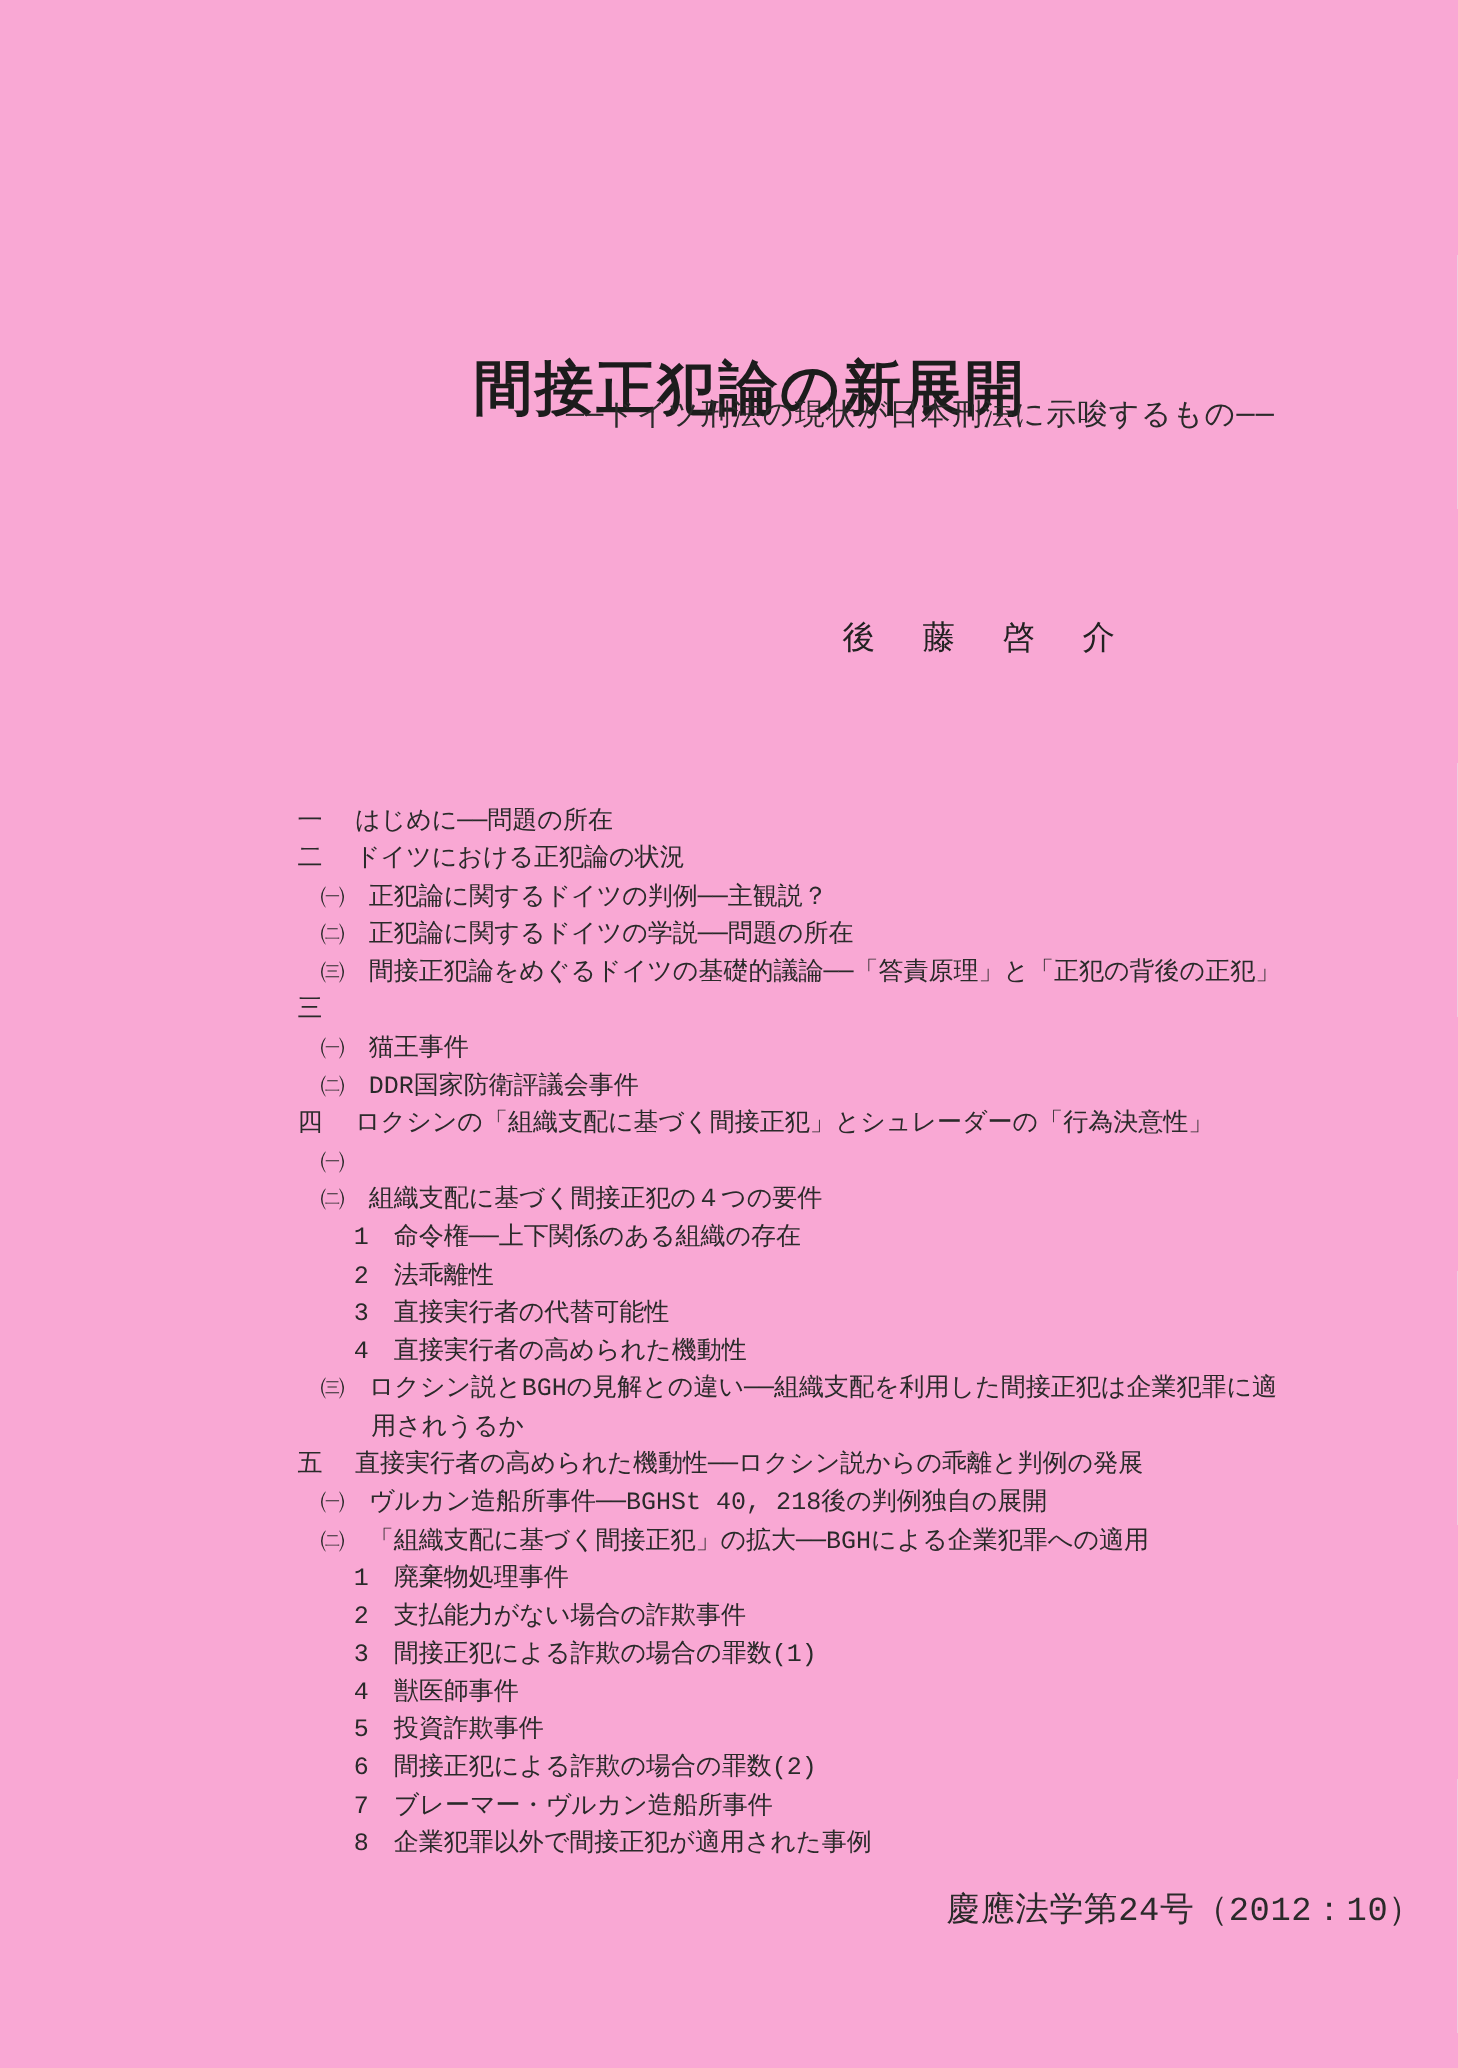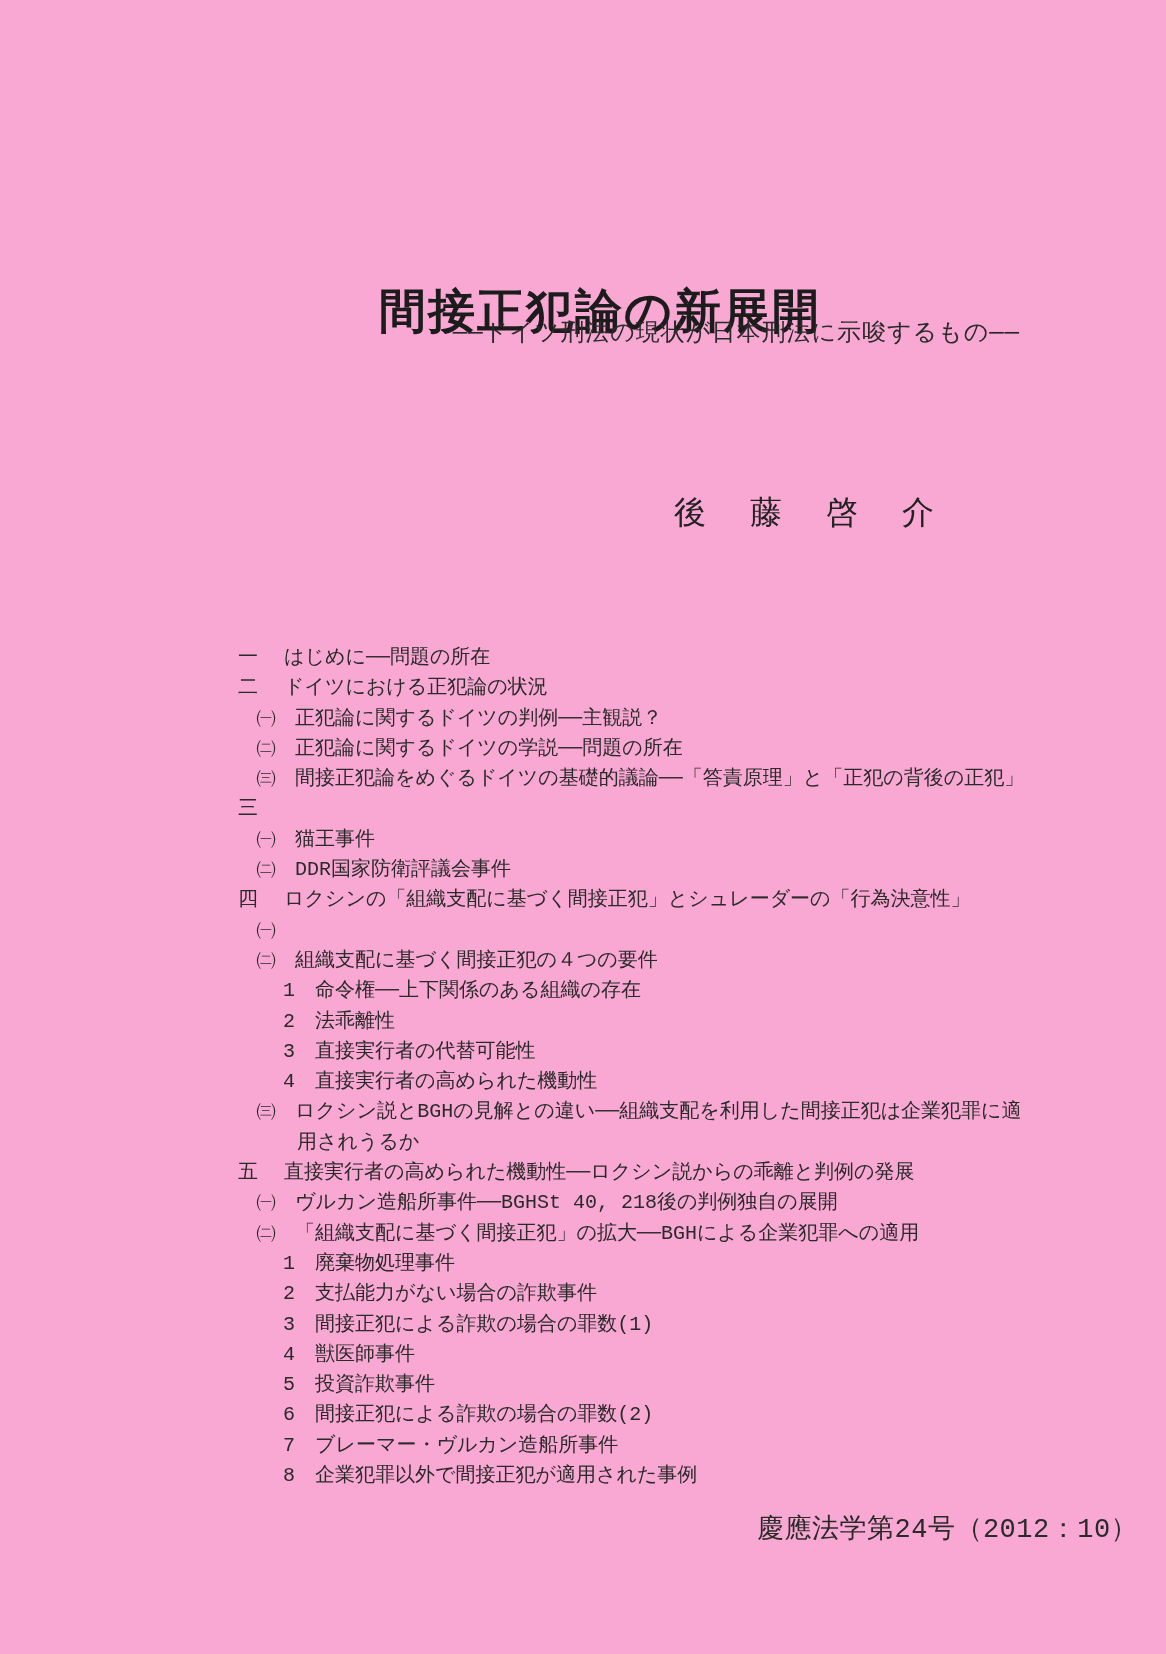--- a/index.html
+++ b/index.html
@@ -47,7 +47,7 @@
     position: absolute;
     left: 674px;
     top: 497px;
-    font-size: 32px;
+    font-size: 26px;
     font-weight: 500;
     letter-spacing: 6px;
     line-height: 1.1;

